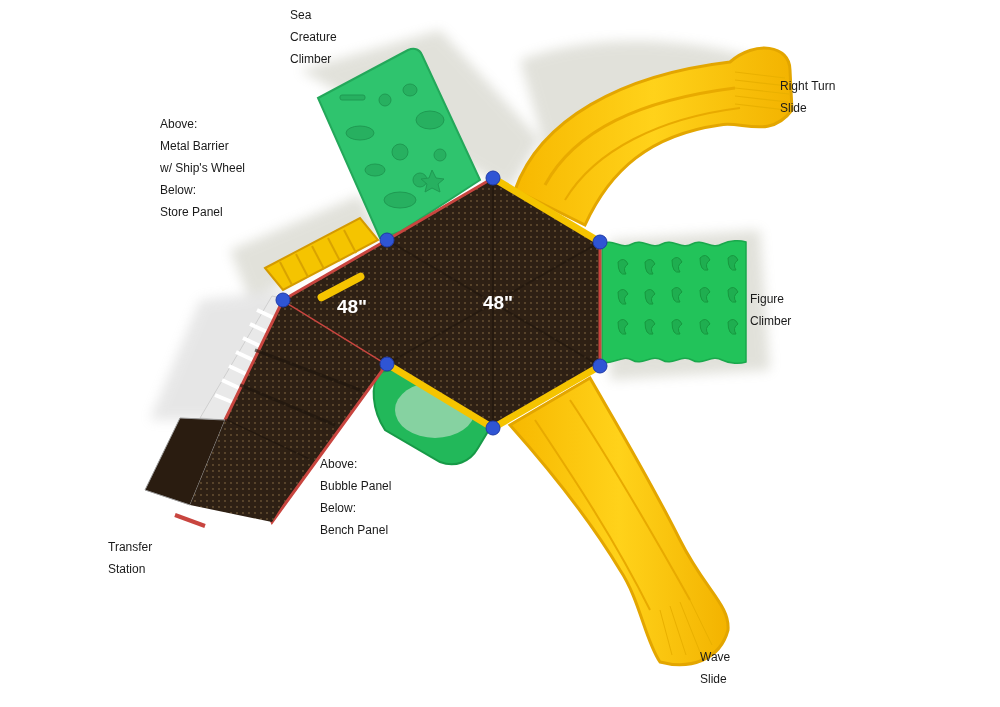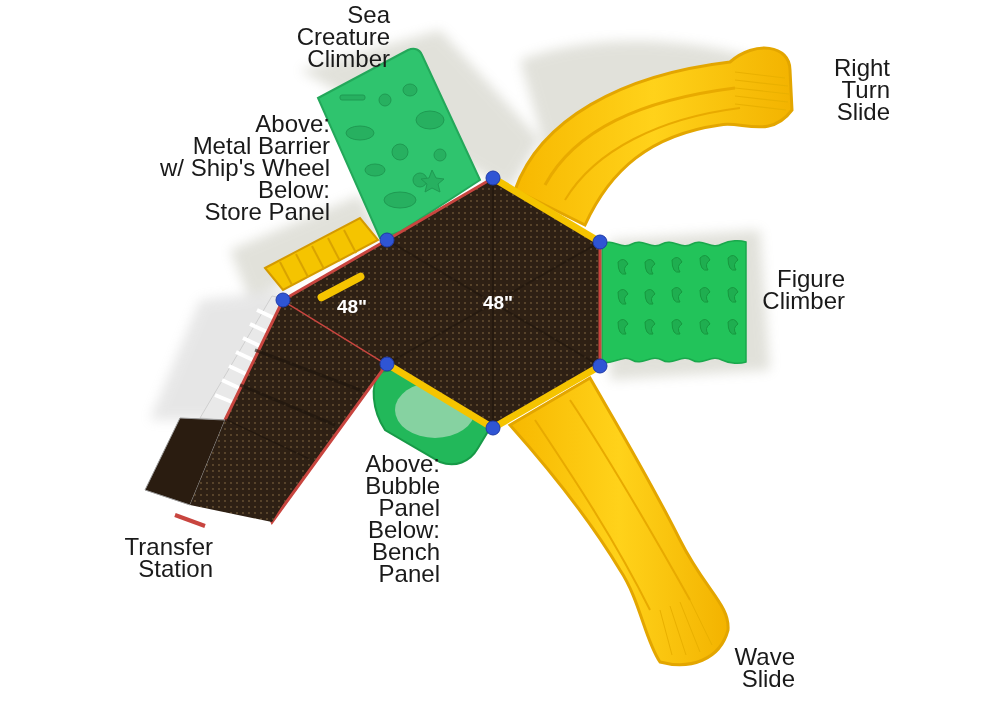--- a/index.html
+++ b/index.html
@@ -9,9 +9,9 @@
       position: absolute;
       color: #1a1a1a;
       font-family: "Liberation Sans", sans-serif;
-      font-size: 24px;
+      font-size: 12px;
       line-height: 22px;
-      text-align: right;
+      text-align: left;
       white-space: pre-line;
     }
     .dim {

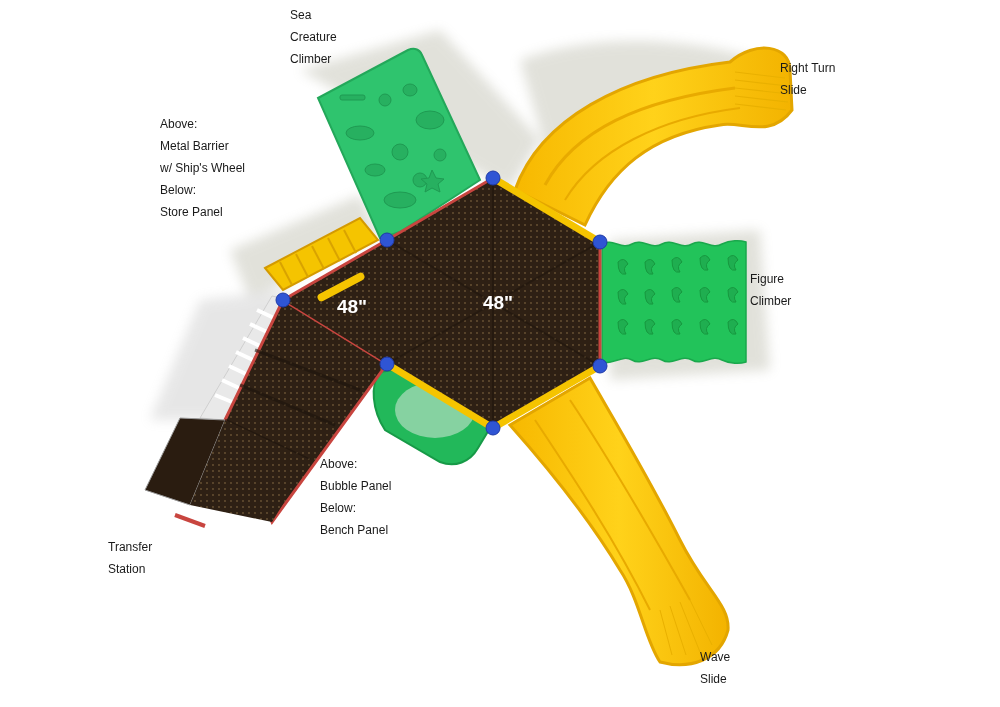--- a/index.html
+++ b/index.html
@@ -186,7 +186,7 @@
 <div class="label" style="left:290px; top:4px; width:100px;">Sea
 Creature
 Climber</div>
-<div class="label" style="left:780px; top:57px; width:110px;">Right Turn
+<div class="label" style="left:780px; top:75px; width:110px;">Right Turn
 Slide</div>
 <div class="label" style="left:160px; top:113px; width:170px;">Above:
 Metal Barrier

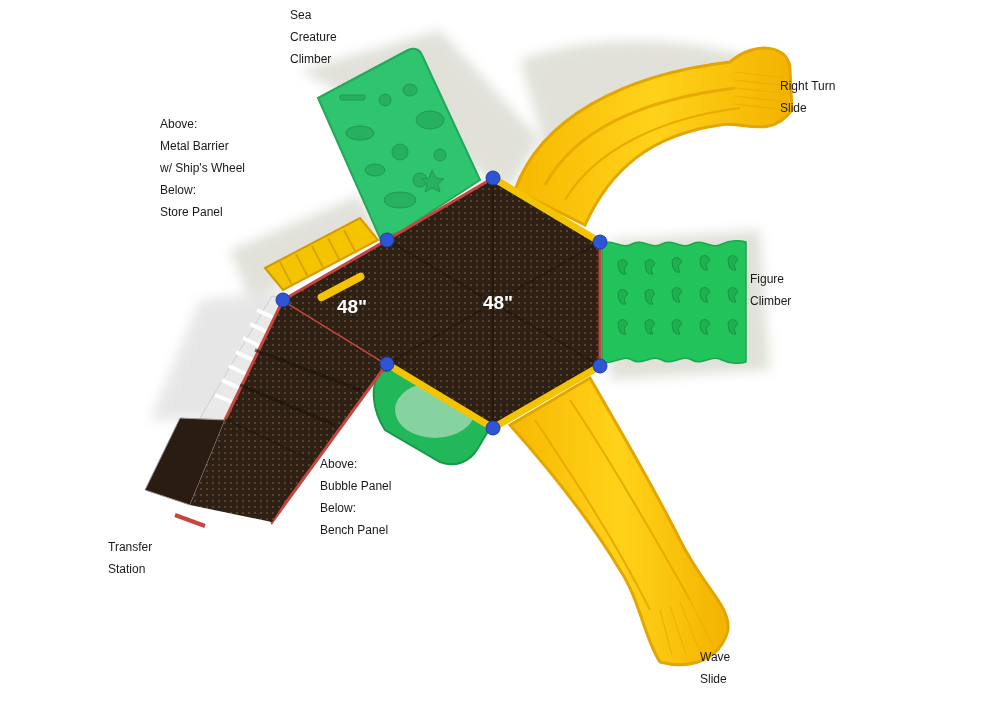--- a/index.html
+++ b/index.html
@@ -193,7 +193,7 @@
 w/ Ship's Wheel
 Below:
 Store Panel</div>
-<div class="label" style="left:750px; top:268px; width:95px;">Figure
+<div class="label" style="left:750px; top:288px; width:95px;">Figure
 Climber</div>
 <div class="label" style="left:320px; top:453px; width:120px;">Above:
 Bubble Panel

